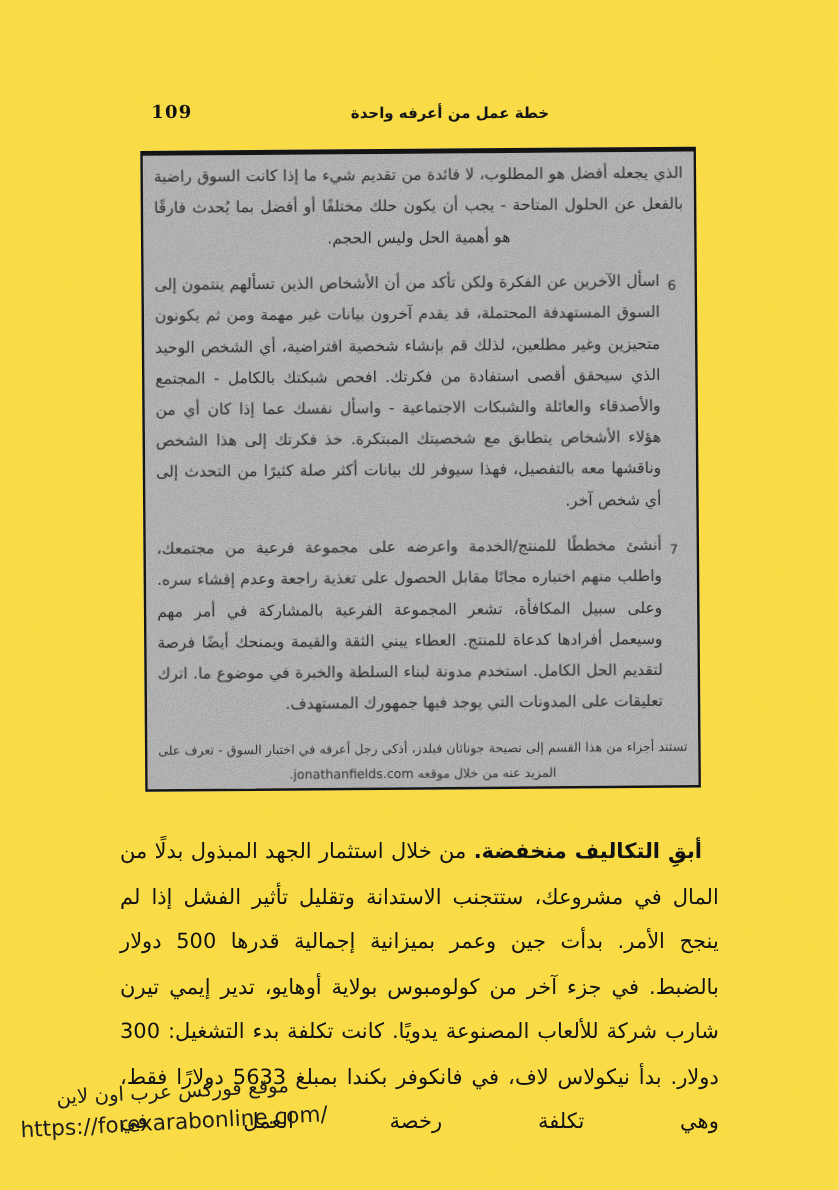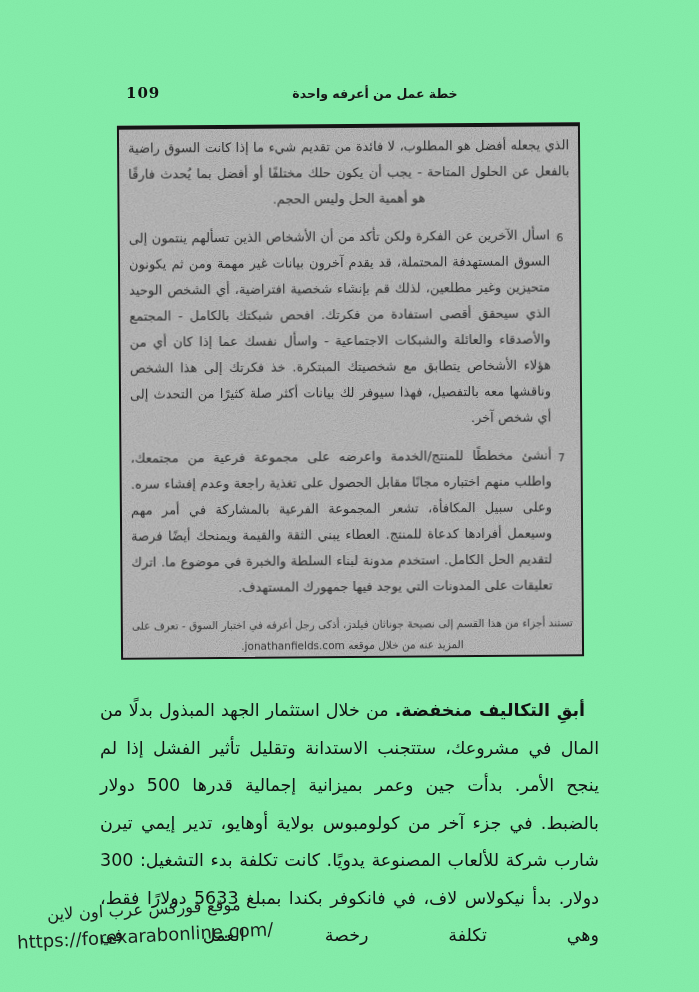--- a/index.html
+++ b/index.html
@@ -10,7 +10,7 @@
   }
   .page{
     position:relative;width:699px;height:992px;
-    background:#86efac;overflow:hidden;color:#1a1a1a;
+    background:#fde047;overflow:hidden;color:#1a1a1a;
   }
   .page-grain{
     position:absolute;inset:0;width:100%;height:100%;

